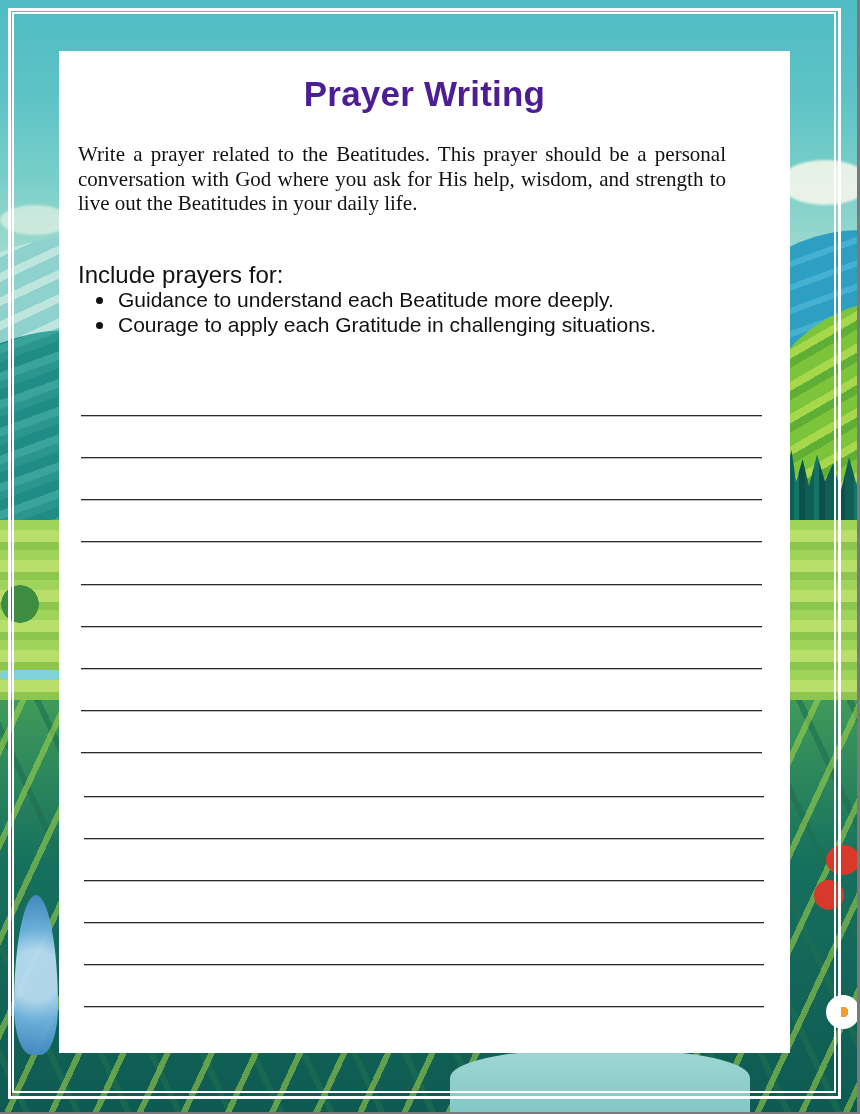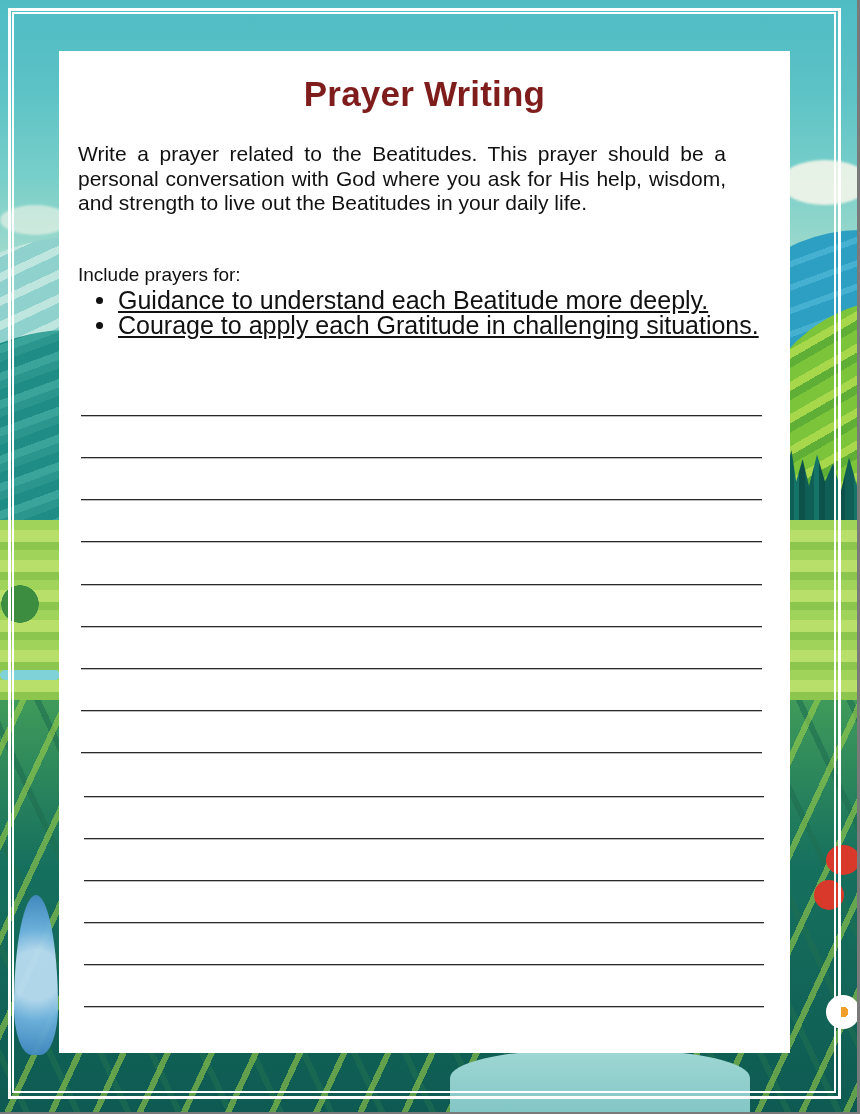--- a/index.html
+++ b/index.html
@@ -141,7 +141,7 @@
       text-align: center;
       font-size: 35px;
       font-weight: bold;
-      color: #7f1d1d;
+      color: #4c1d95;
       letter-spacing: 0.2px;
     }
     .intro {

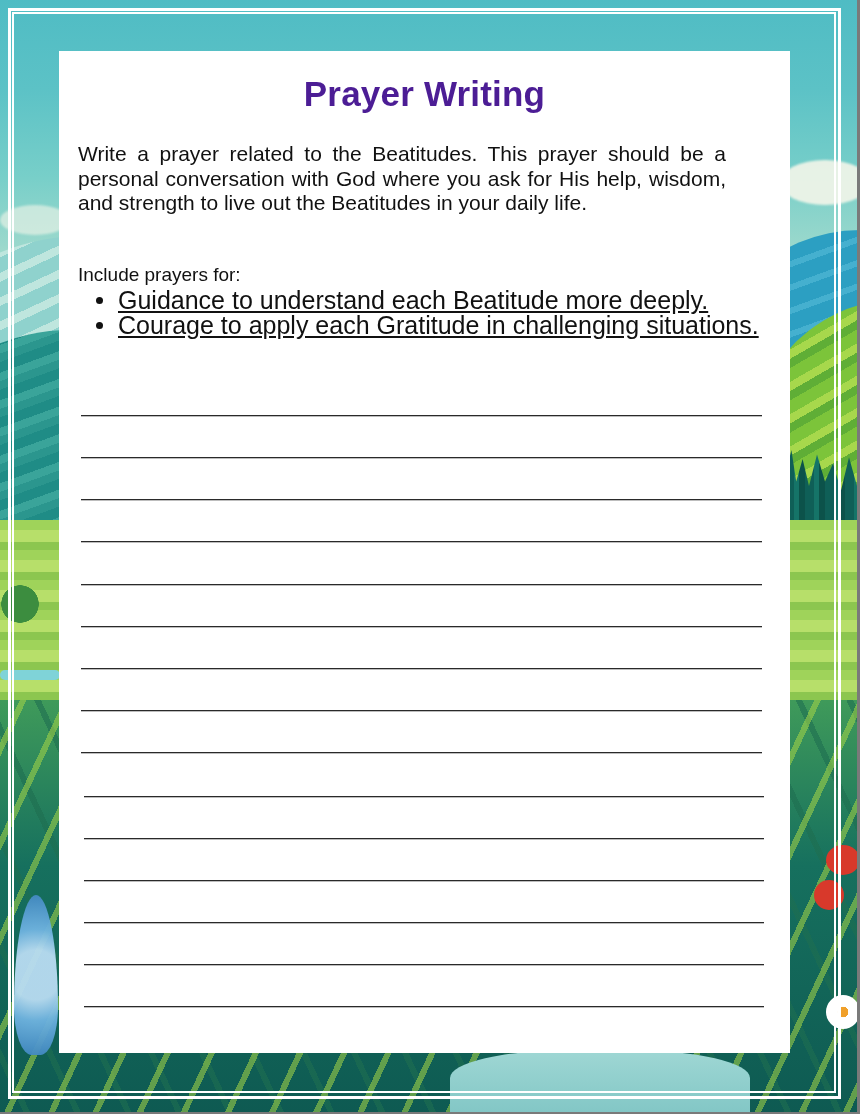--- a/index.html
+++ b/index.html
@@ -152,6 +152,7 @@
       color: #111111;
       text-align: justify;
       margin: 0;
+      font-family: Liberation Serif, serif;
     }
     .include-label {
       position: absolute;

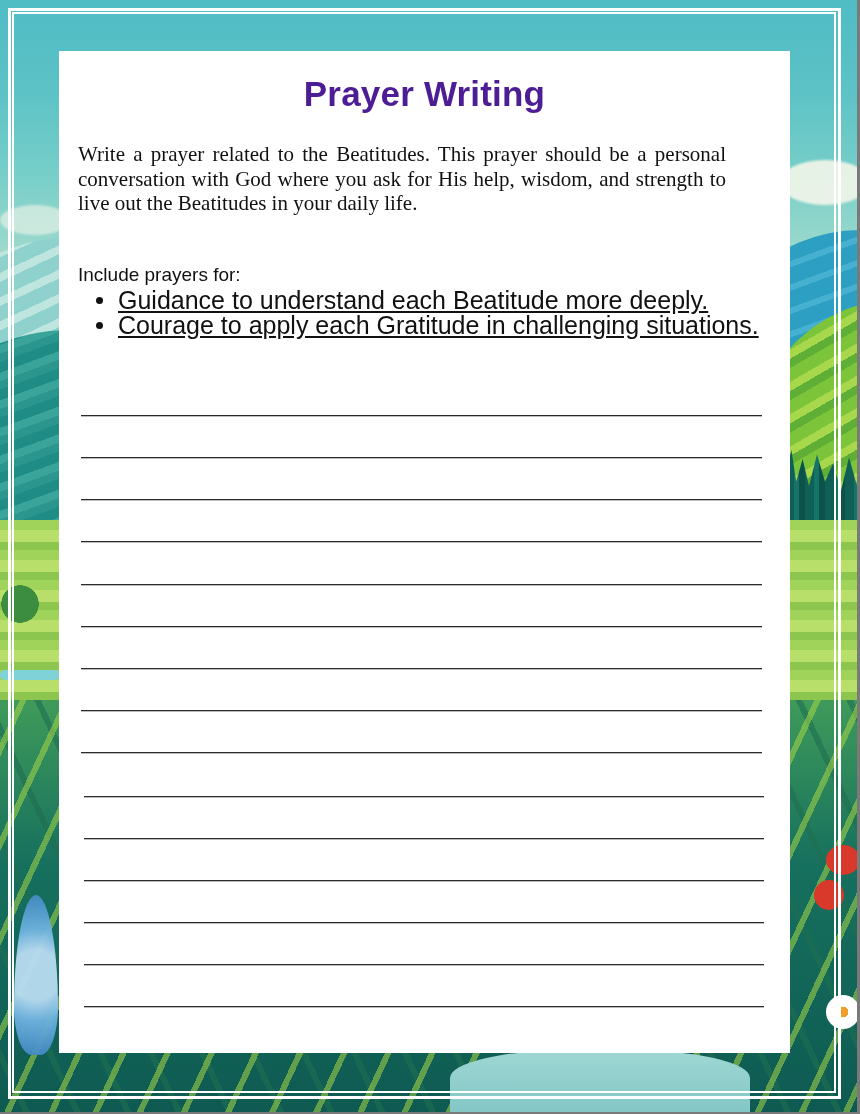--- a/index.html
+++ b/index.html
@@ -157,7 +157,7 @@
     .include-label {
       position: absolute;
       left: 19px; top: 212px;
-      font-size: 19px;
+      font-size: 24px;
       line-height: 24.5px;
       color: #111111;
       margin: 0;

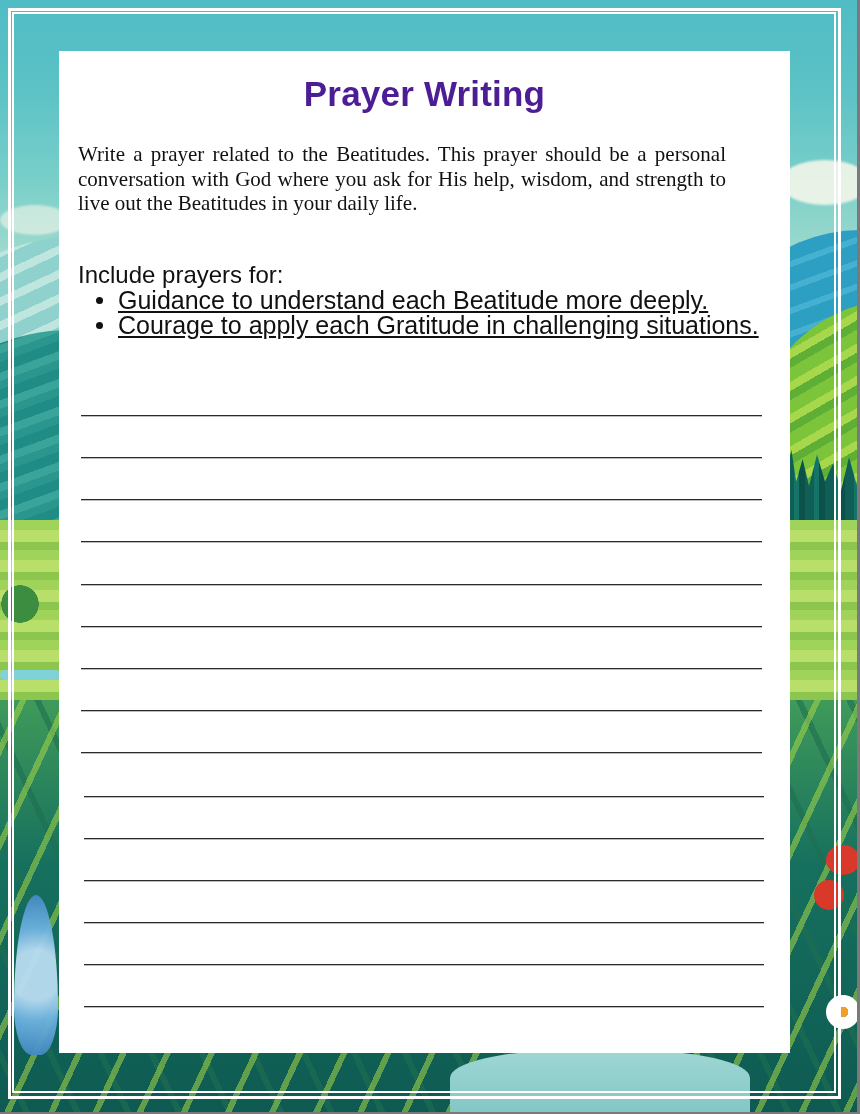--- a/index.html
+++ b/index.html
@@ -168,10 +168,9 @@
       margin: 0;
       padding: 0 0 0 40px;
       list-style: none;
-      font-size: 25px;
+      font-size: 21px;
       line-height: 24.5px;
       color: #111111;
-      text-decoration: underline;
     }
     .bullets li {
       position: relative;

